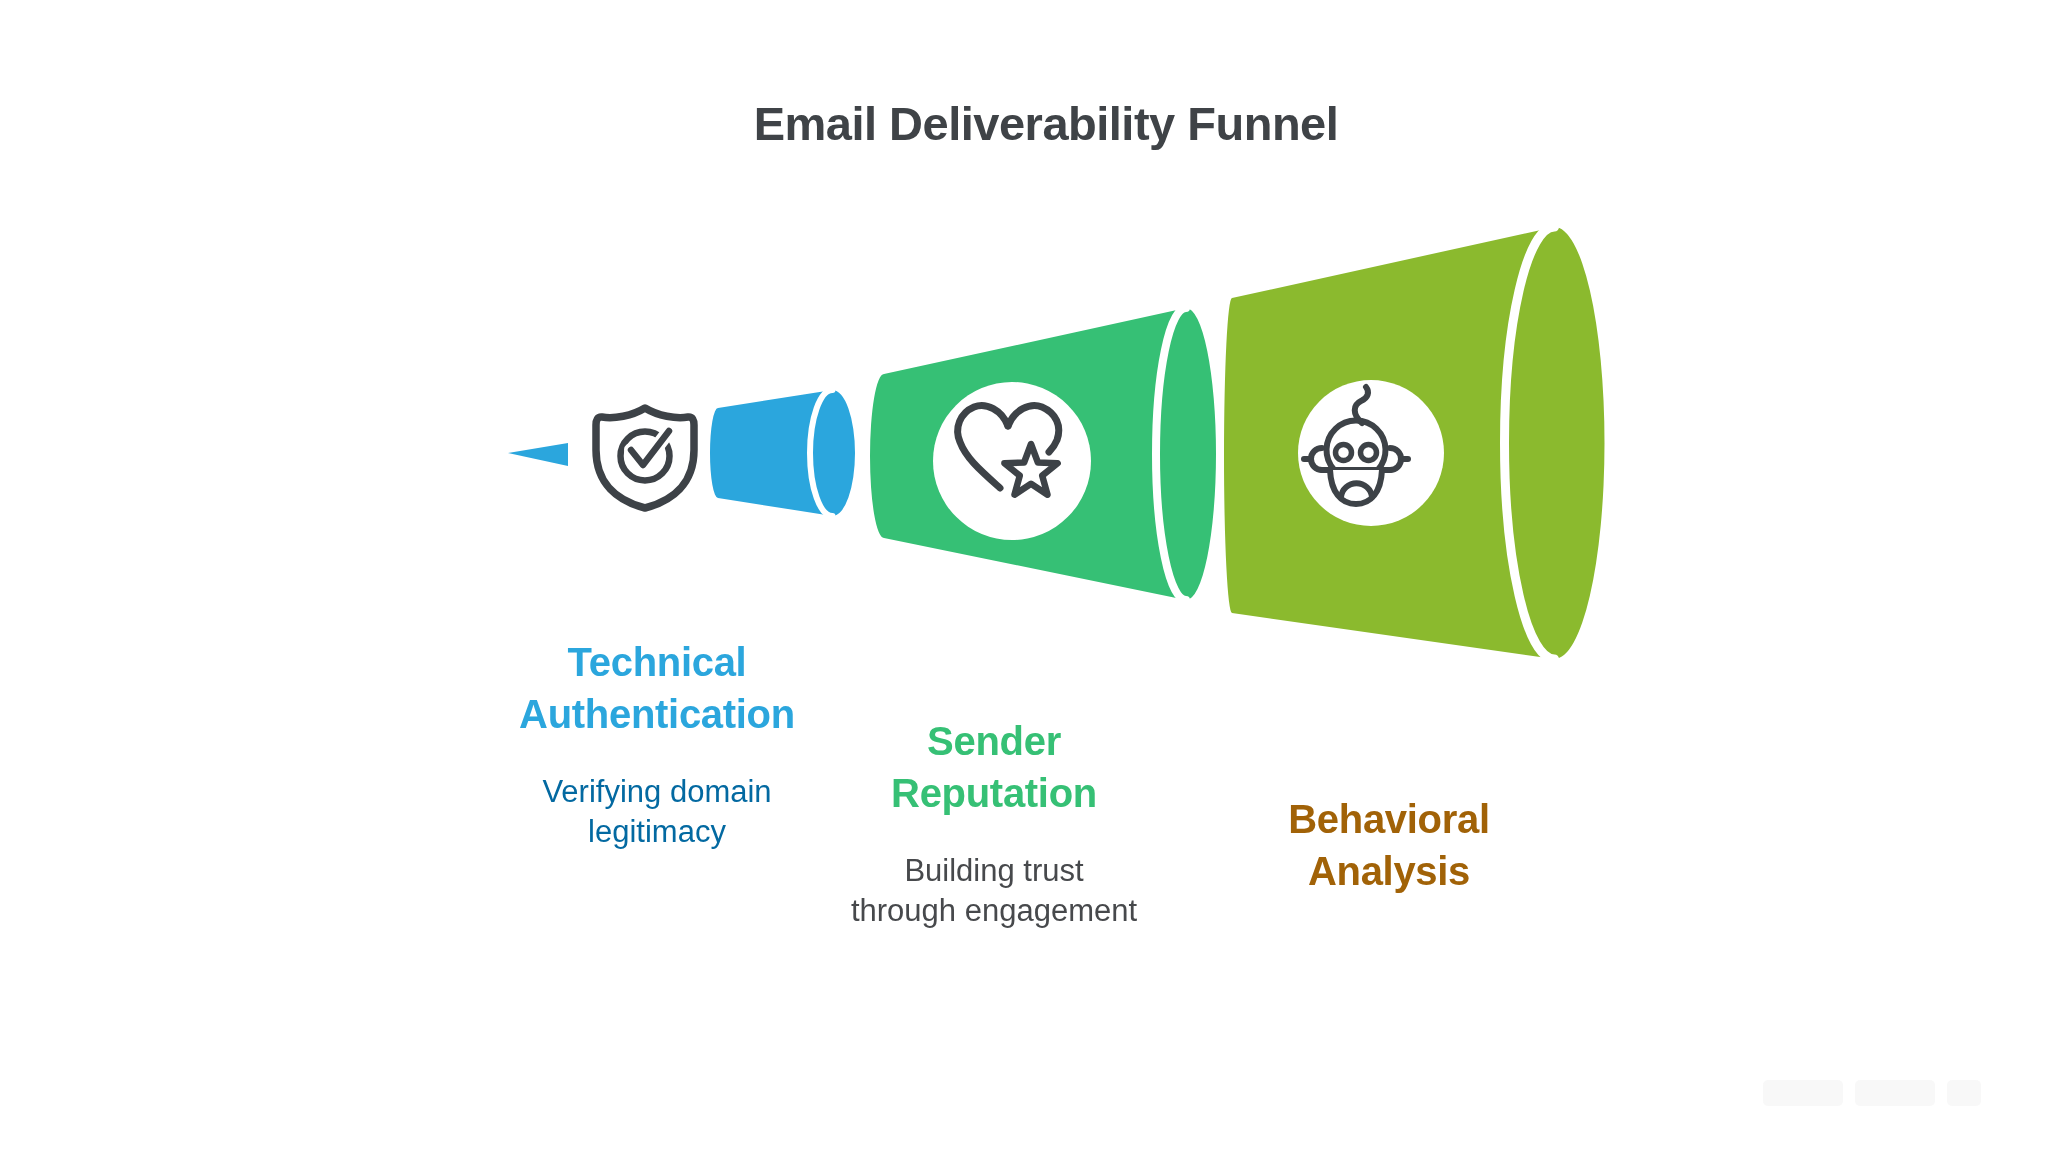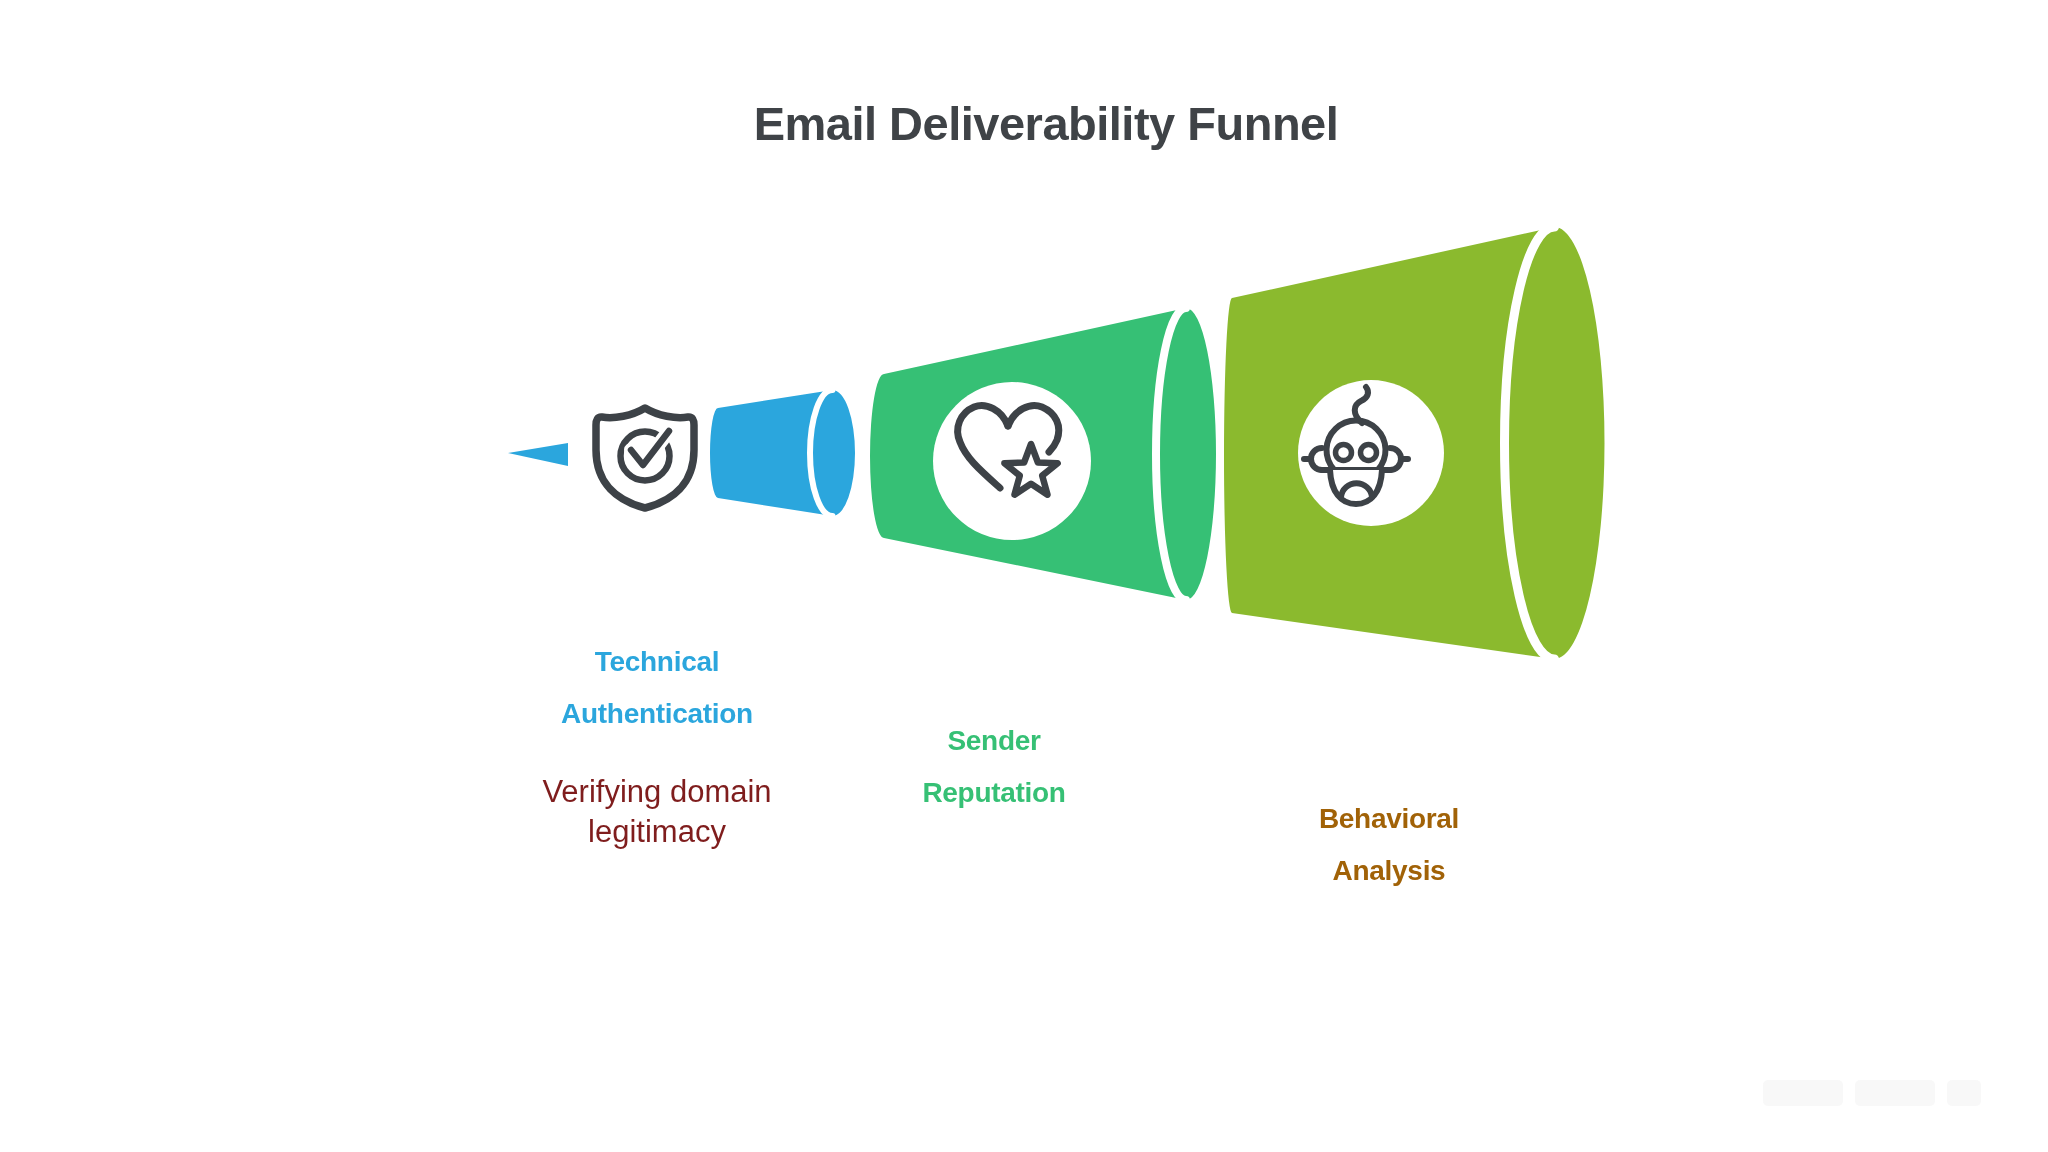--- a/index.html
+++ b/index.html
@@ -36,7 +36,7 @@
     text-align: center;
   }
   .stage-label .heading {
-    font-size: 28px;
+    font-size: 40px;
     line-height: 52px;
     font-weight: 700;
     letter-spacing: -0.3px;

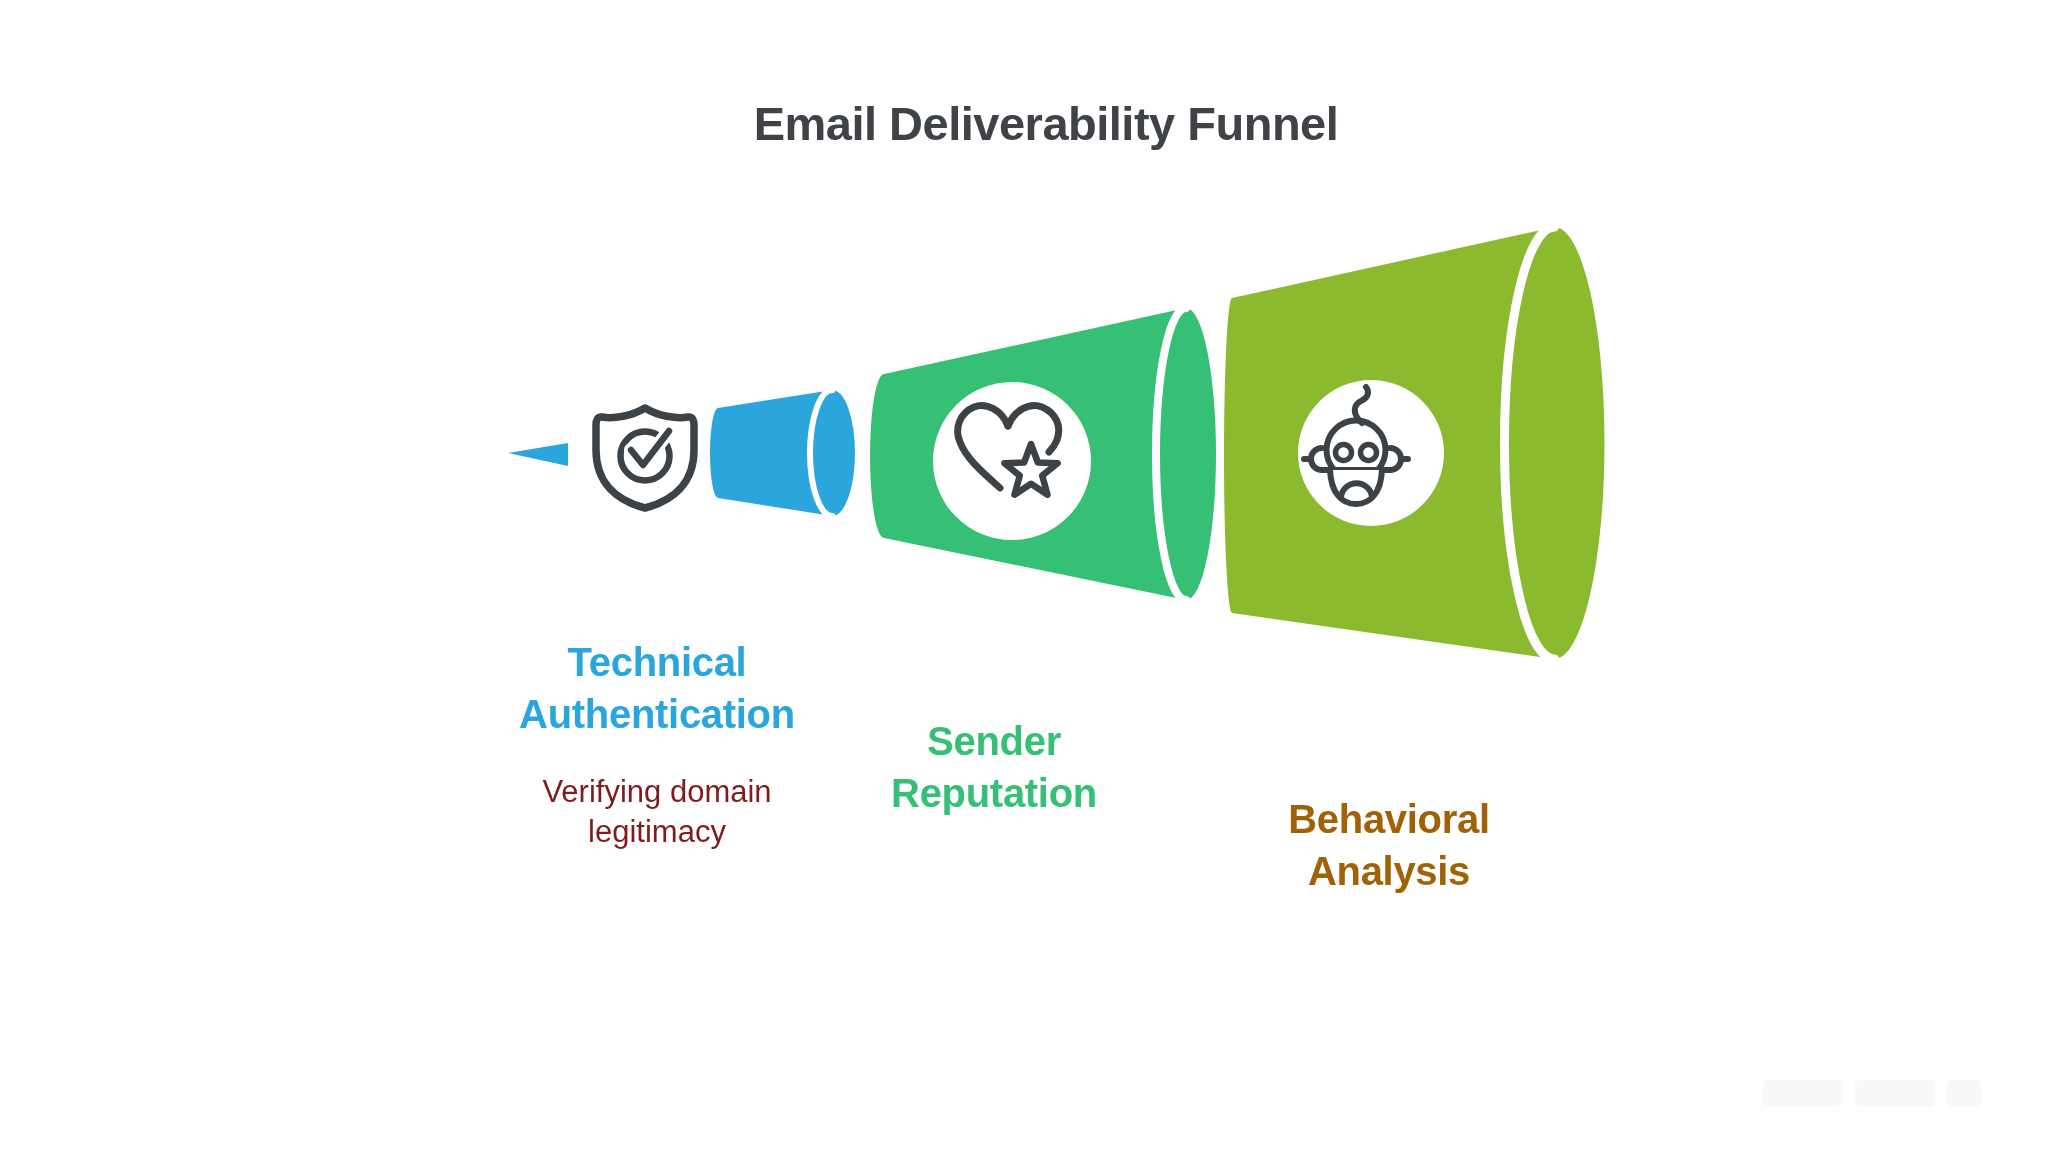--- a/index.html
+++ b/index.html
@@ -130,7 +130,7 @@
   <div class="stage-label stage-1">
     <div class="heading" style="color: rgb(43, 166, 221);">Technical
 Authentication</div>
-    <div class="description" style="color: #7f1d1d;">Verifying domain
+    <div class="description" style="color: #0369a1;">Verifying domain
 legitimacy</div>
   </div>
 

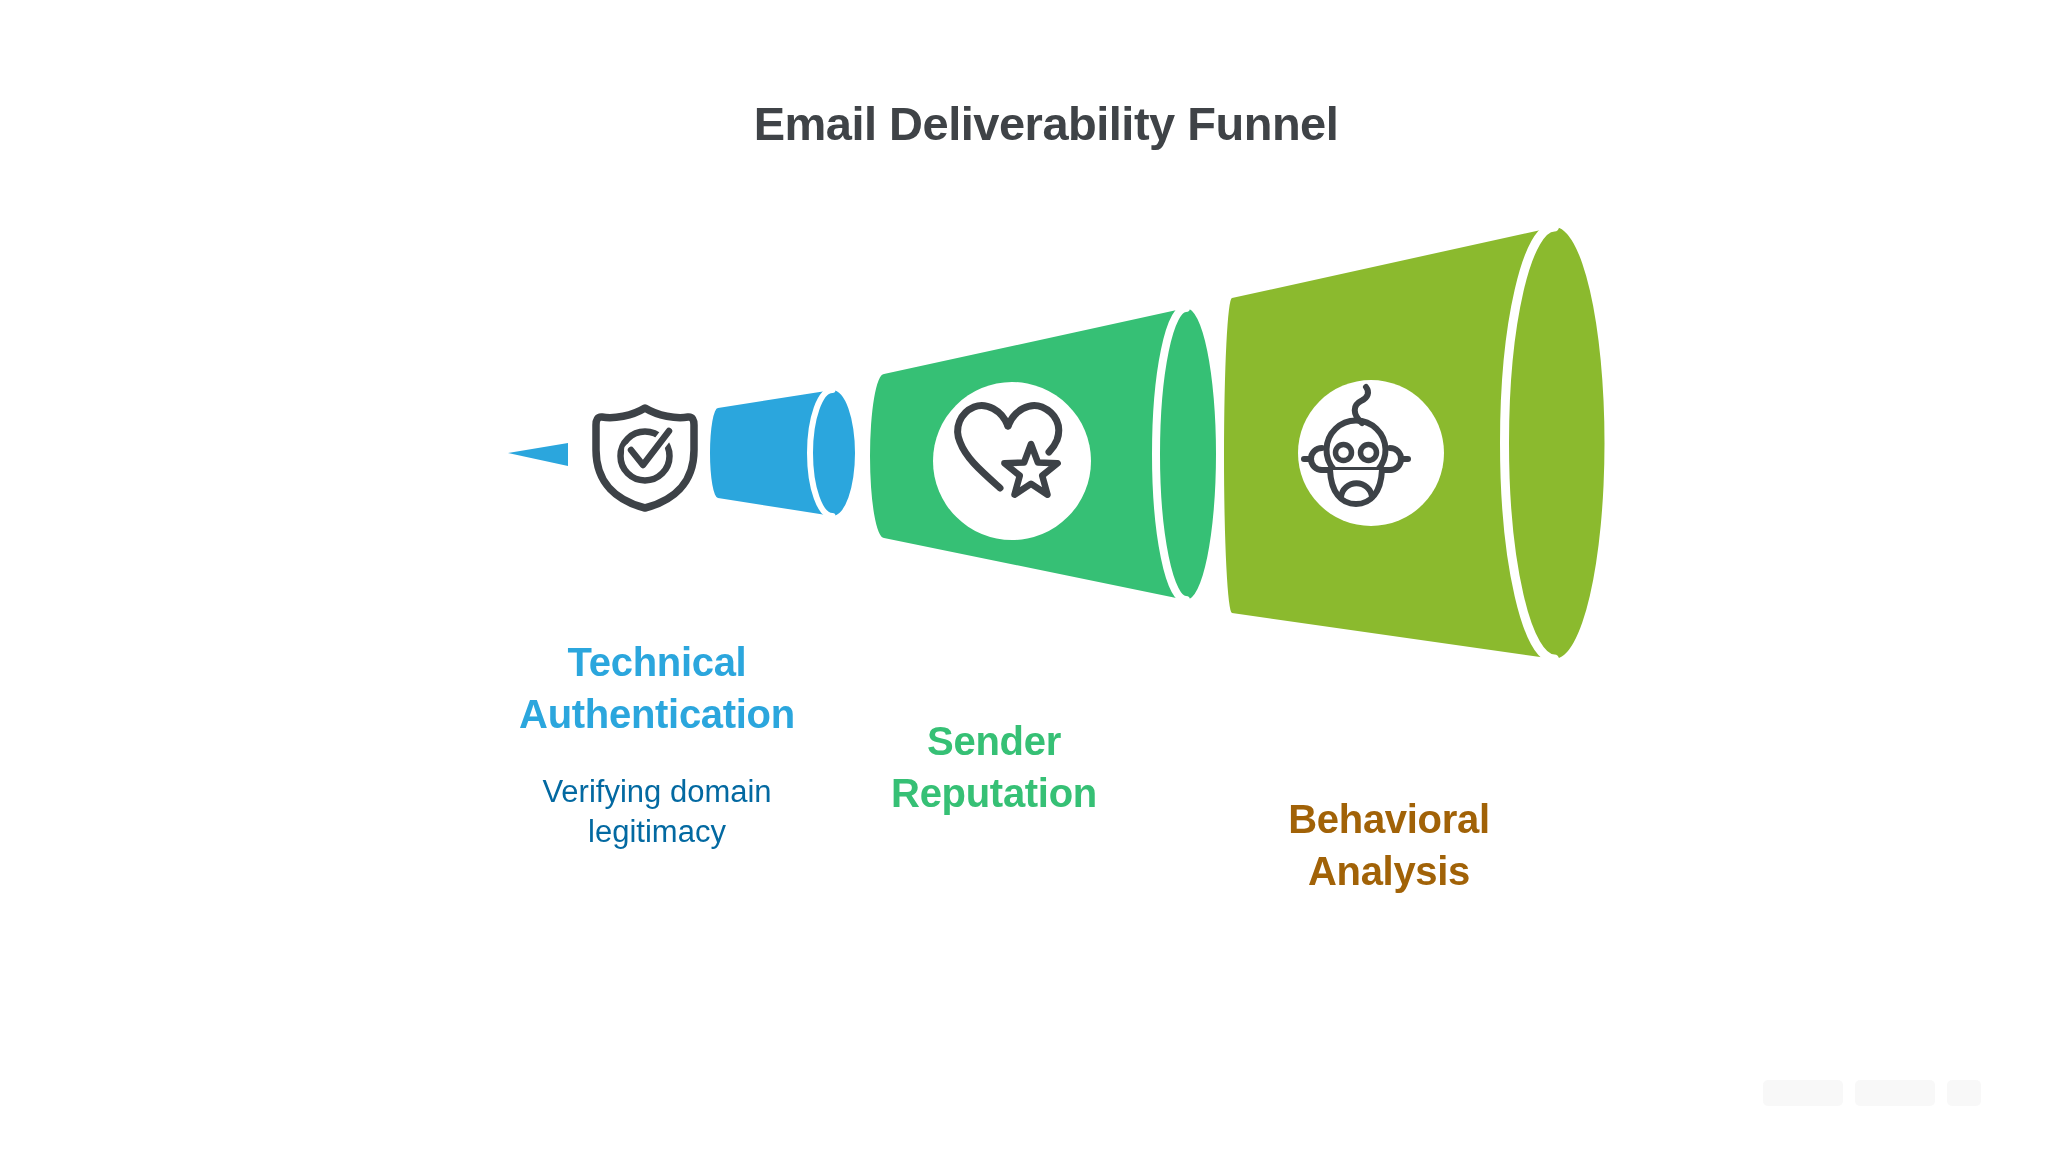--- a/index.html
+++ b/index.html
@@ -137,6 +137,8 @@
   <div class="stage-label stage-2">
     <div class="heading" style="color: rgb(54, 192, 117);">Sender
 Reputation</div>
+    <div class="description" style="color: rgb(71, 73, 76);">Building trust
+through engagement</div>
   </div>
 
   <div class="stage-label stage-3">

